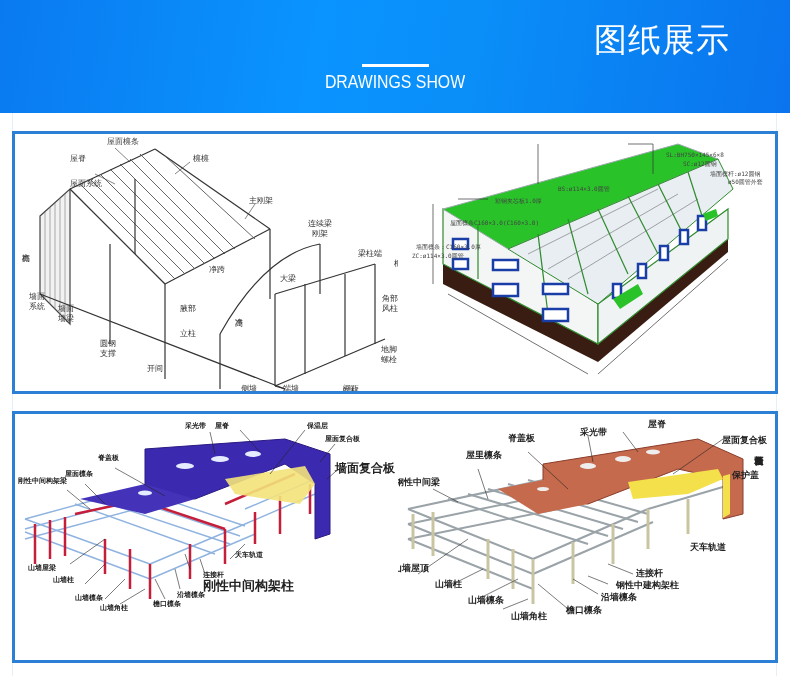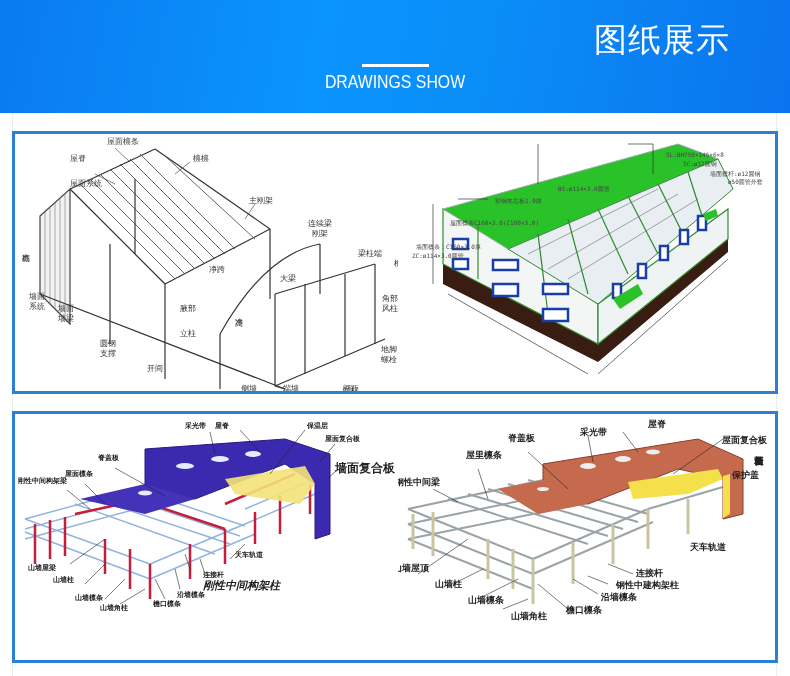--- a/index.html
+++ b/index.html
@@ -262,7 +262,7 @@
     <span class="lbl b" style="left:13px;top:150px;font-size:7px;">山墙屋梁</span>
     <span class="lbl b" style="left:188px;top:157px;font-size:7px;">连接杆</span>
     <span class="lbl b" style="left:38px;top:162px;font-size:7px;">山墙柱</span>
-    <span class="lbl b" style="left:188px;top:167px;font-size:11px;font-style:italic;">刚性中间构架柱</span>
+    <span class="lbl b" style="left:188px;top:167px;font-size:13px;">刚性中间构架柱</span>
     <span class="lbl b" style="left:162px;top:177px;font-size:7px;">沿墙檩条</span>
     <span class="lbl b" style="left:60px;top:180px;font-size:7px;">山墙檩条</span>
     <span class="lbl b" style="left:138px;top:186px;font-size:7px;">檐口檩条</span>

